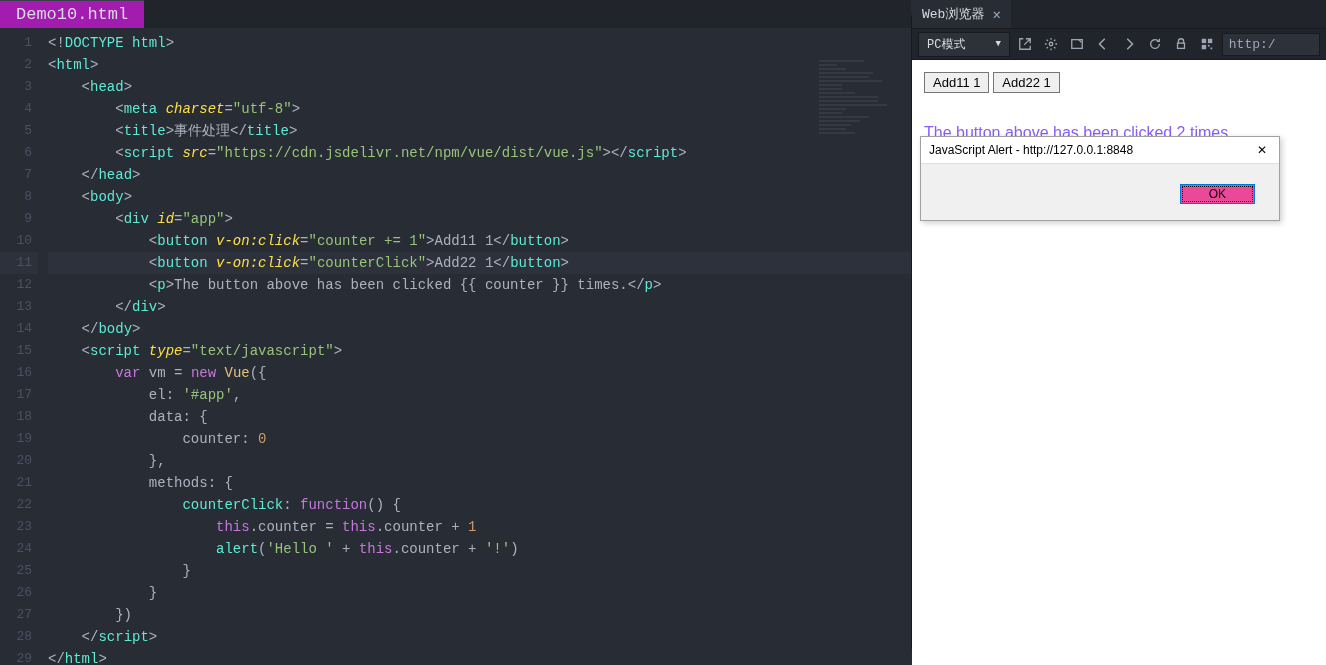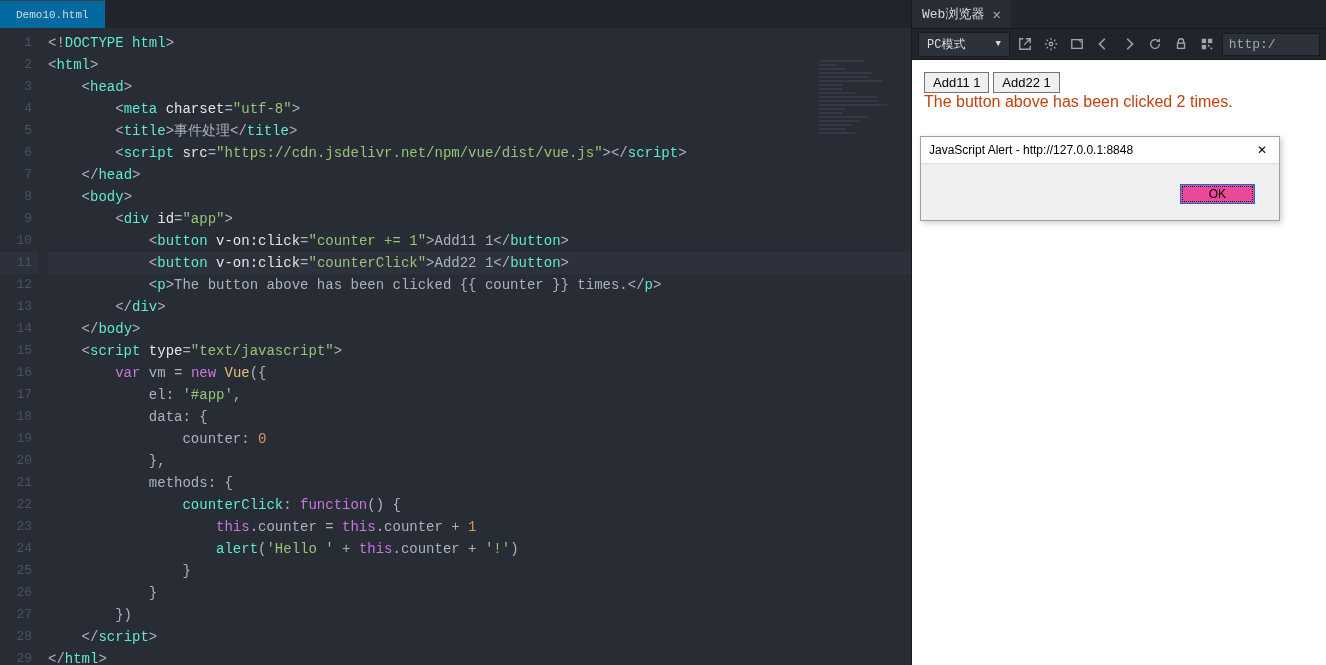--- a/index.html
+++ b/index.html
@@ -28,10 +28,10 @@
   align-items: center;
 }
 .editor-tab {
-  background: #0369a1;
+  background: #a21caf;
   color: #d7dae0;
   padding: 10px 16px;
-  font-size: 11px;
+  font-size: 17px;
   height: 28px;
   display: flex;
   align-items: center;

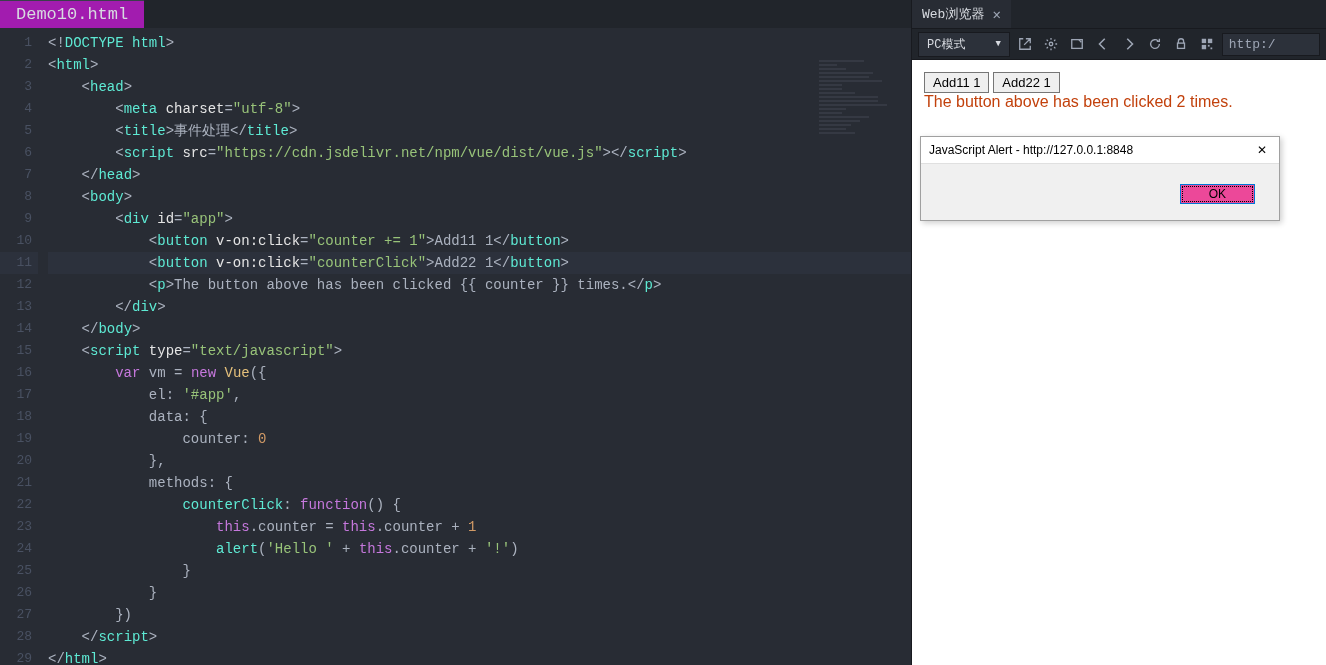--- a/index.html
+++ b/index.html
@@ -90,6 +90,7 @@
   display: flex;
   flex-direction: column;
   border-left: 1px solid #181a1f;
+  border-radius: 17px;
 }
 .browser-tabs {
   height: 28px;

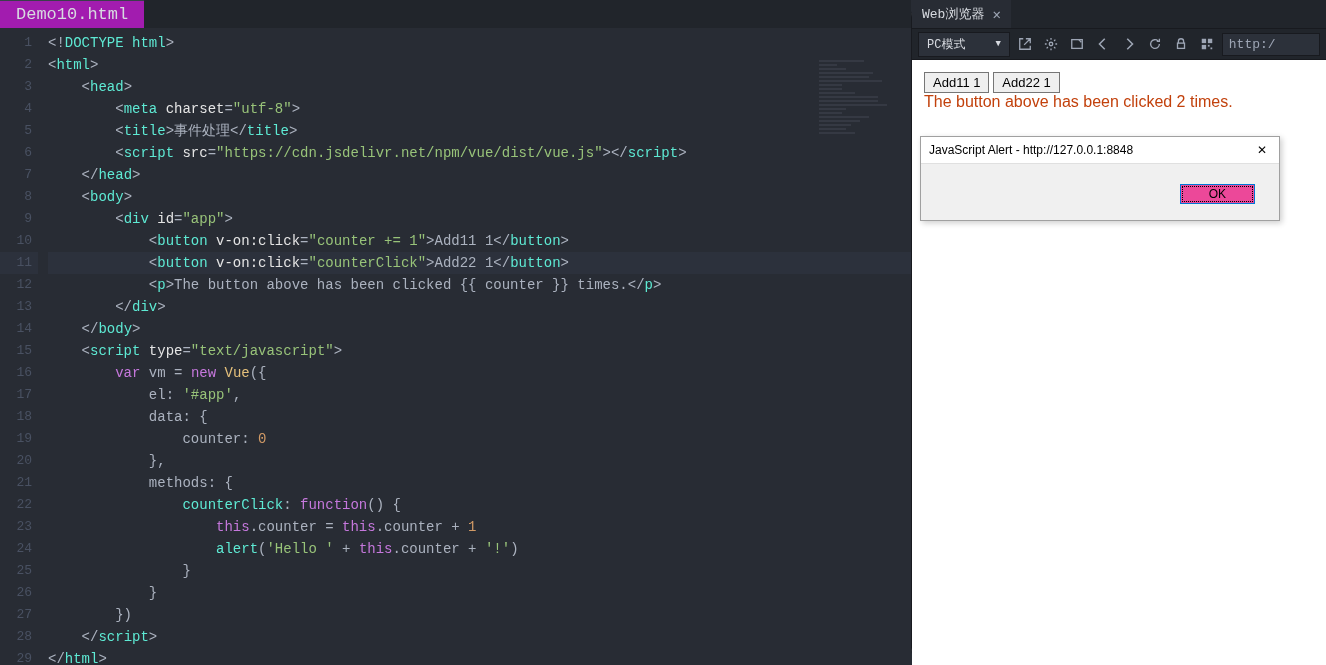--- a/index.html
+++ b/index.html
@@ -65,7 +65,7 @@
 .hl-line { background: #2c313c; }
 .p { color: #abb2bf; }     
 .t { color: #5eead4; }     
-.a { color: #e5e5e5; }     
+.a { color: #fde047; font-style: italic; }     
 .s { color: #98c379; }     
 .k { color: #c678dd; }     
 .f { color: #5eead4; text-align: center; }     

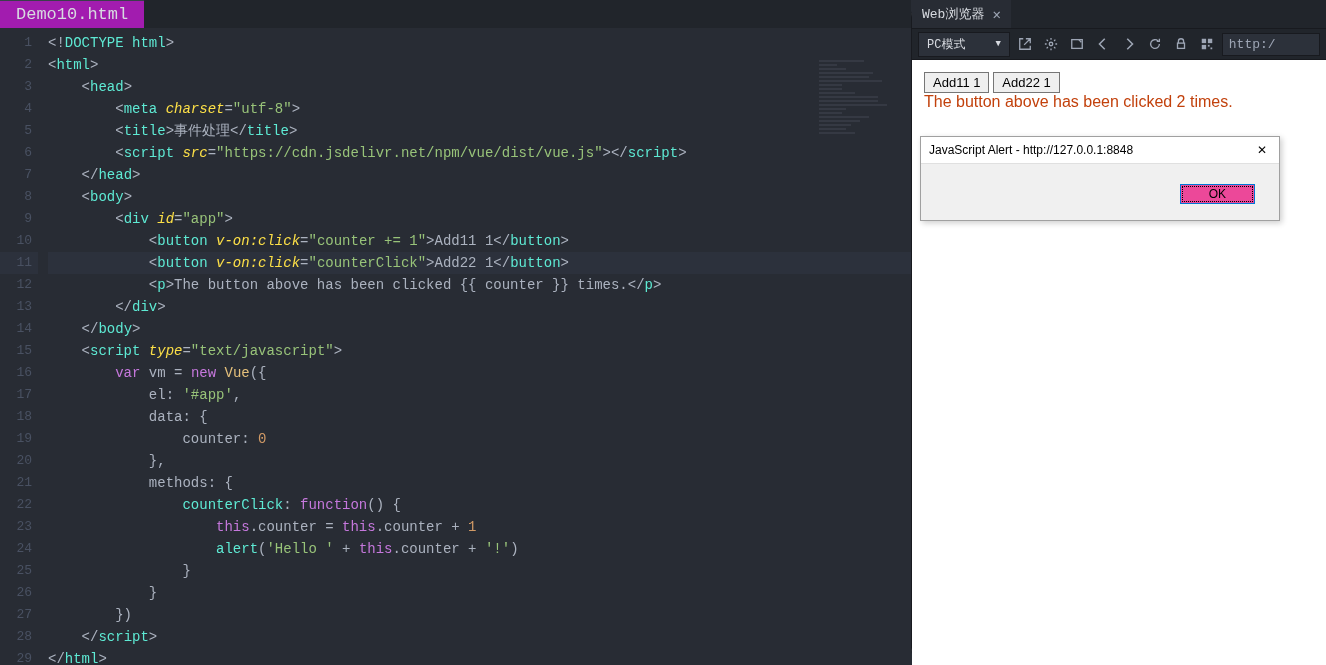--- a/index.html
+++ b/index.html
@@ -168,9 +168,9 @@
   cursor: pointer;
 }
 .page-text {
-  margin-top: 0;
+  margin-top: 31px;
   font-size: 16px;
-  color: #c2410c;
+  color: #8b5cf6;
 }
 .alert-dialog {
   position: absolute;

